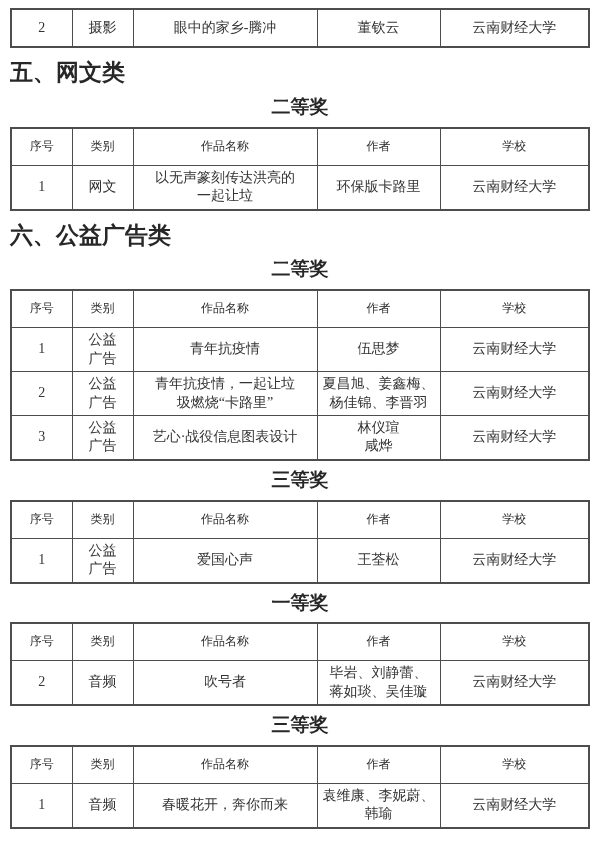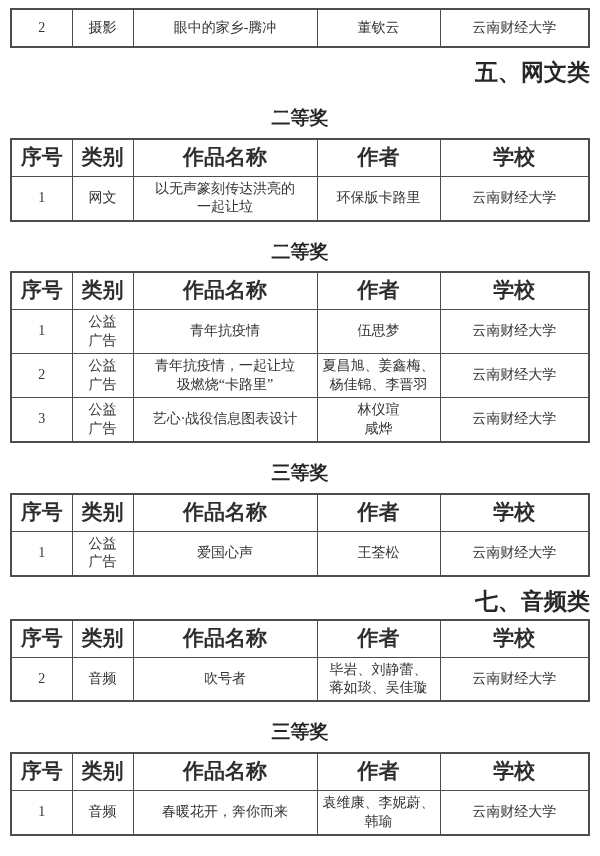--- a/index.html
+++ b/index.html
@@ -47,7 +47,7 @@
     height: 30px;
   }
   .section-title {
-    text-align: right;
+    text-align: left;
     font-size: 23px;
     font-weight: bold;
     color: #272727;

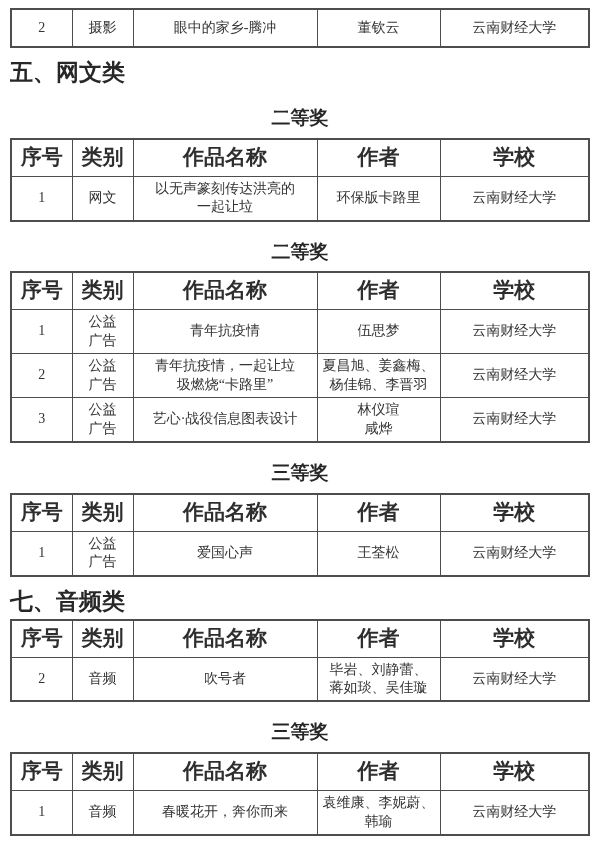--- a/index.html
+++ b/index.html
@@ -59,7 +59,7 @@
     font-size: 19px;
     font-weight: bold;
     color: #272727;
-    margin: 18px 0 7px 0;
+    margin: 7px 0 7px 0;
     line-height: 1.3;
   }
 </style>

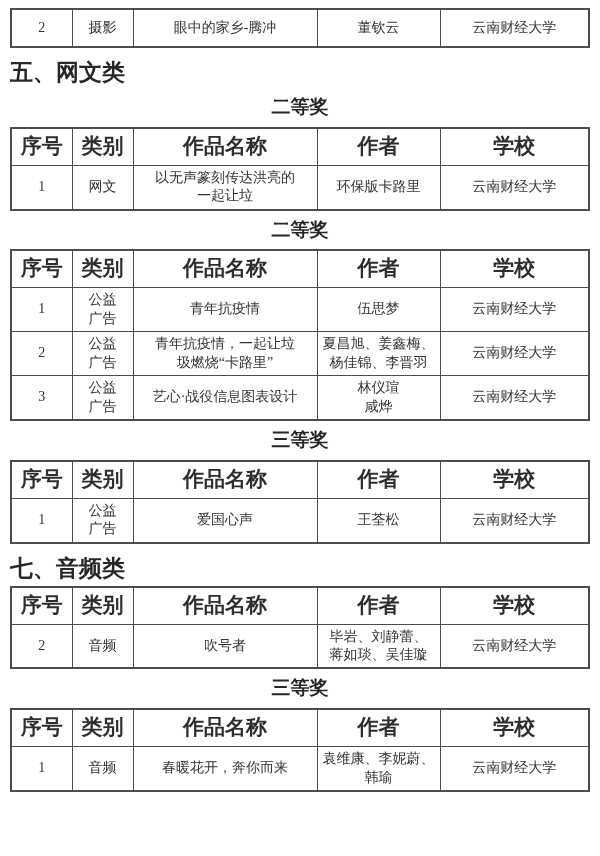--- a/index.html
+++ b/index.html
@@ -37,8 +37,8 @@
     line-height: 1.32;
   }
   table.awards th {
-    font-size: 21px;
-    font-weight: bold;
+    font-size: 12px;
+    font-weight: normal;
     color: #2e2e2e;
     height: 30px;
   }

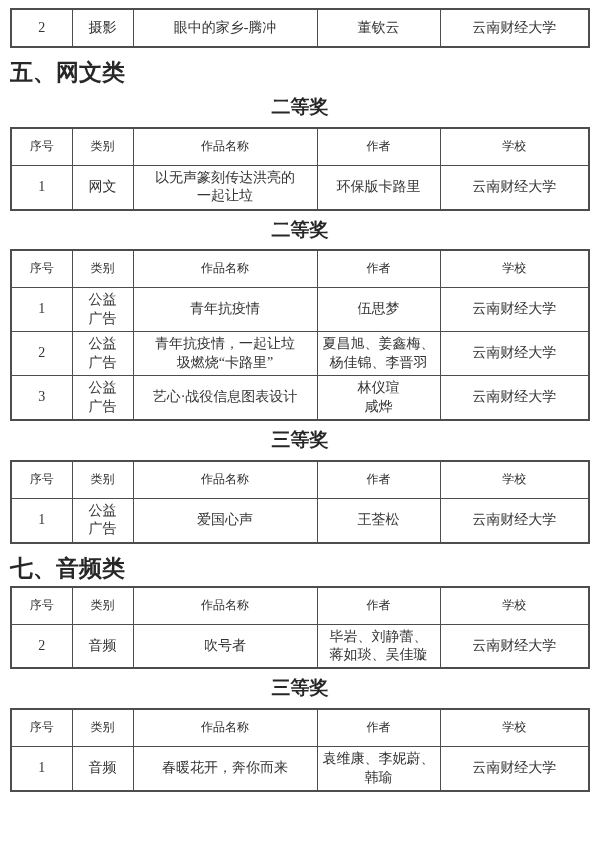--- a/index.html
+++ b/index.html
@@ -116,6 +116,7 @@
   </tbody>
     </table>
 
+  <div class="section-title">六、公益广告类</div>
   <div class="award-title">二等奖</div>
   <table class="awards">
     <colgroup>

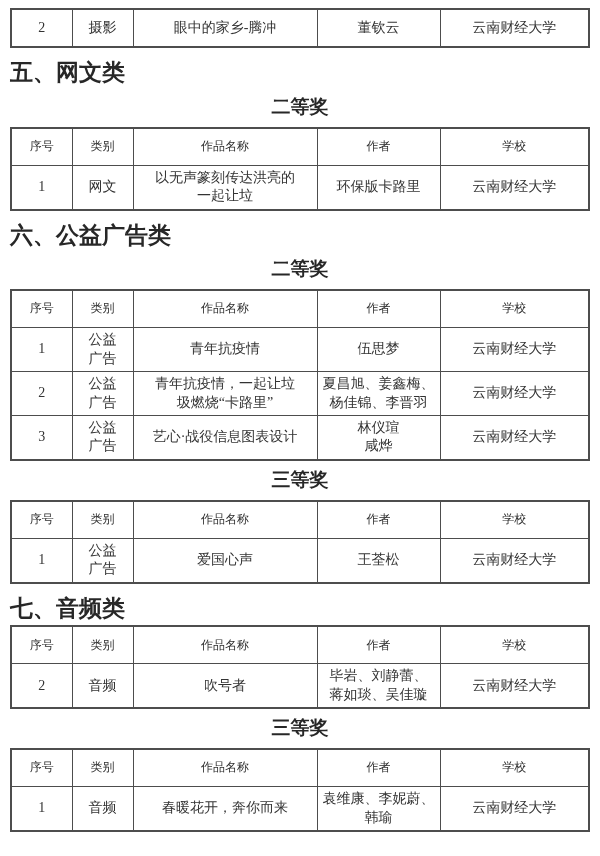--- a/index.html
+++ b/index.html
@@ -192,7 +192,6 @@
   </tbody>
     </table>
 
-  <div class="section-title">七、音频类</div>
   <table class="awards">
     <colgroup>
         <col class="c-seq">

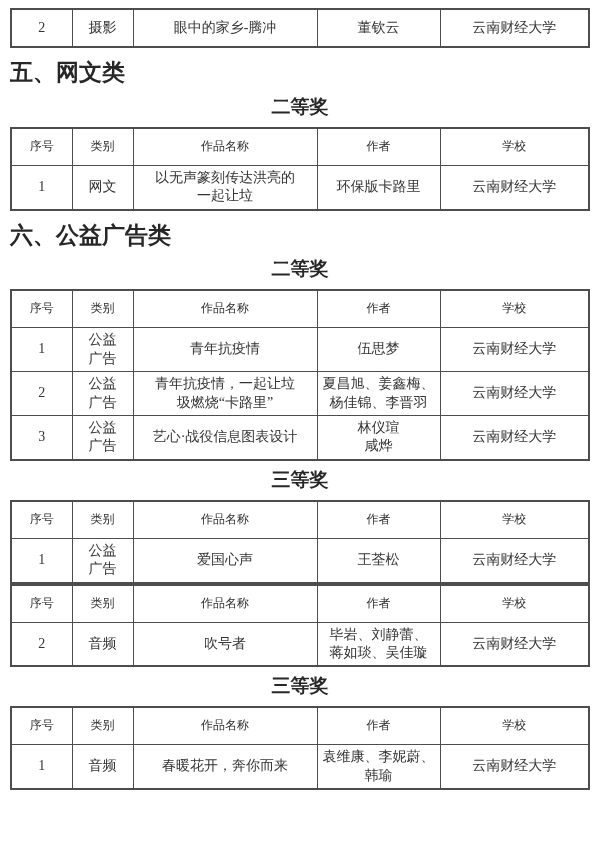--- a/index.html
+++ b/index.html
@@ -192,6 +192,7 @@
   </tbody>
     </table>
 
+  <div class="award-title">一等奖</div>
   <table class="awards">
     <colgroup>
         <col class="c-seq">

